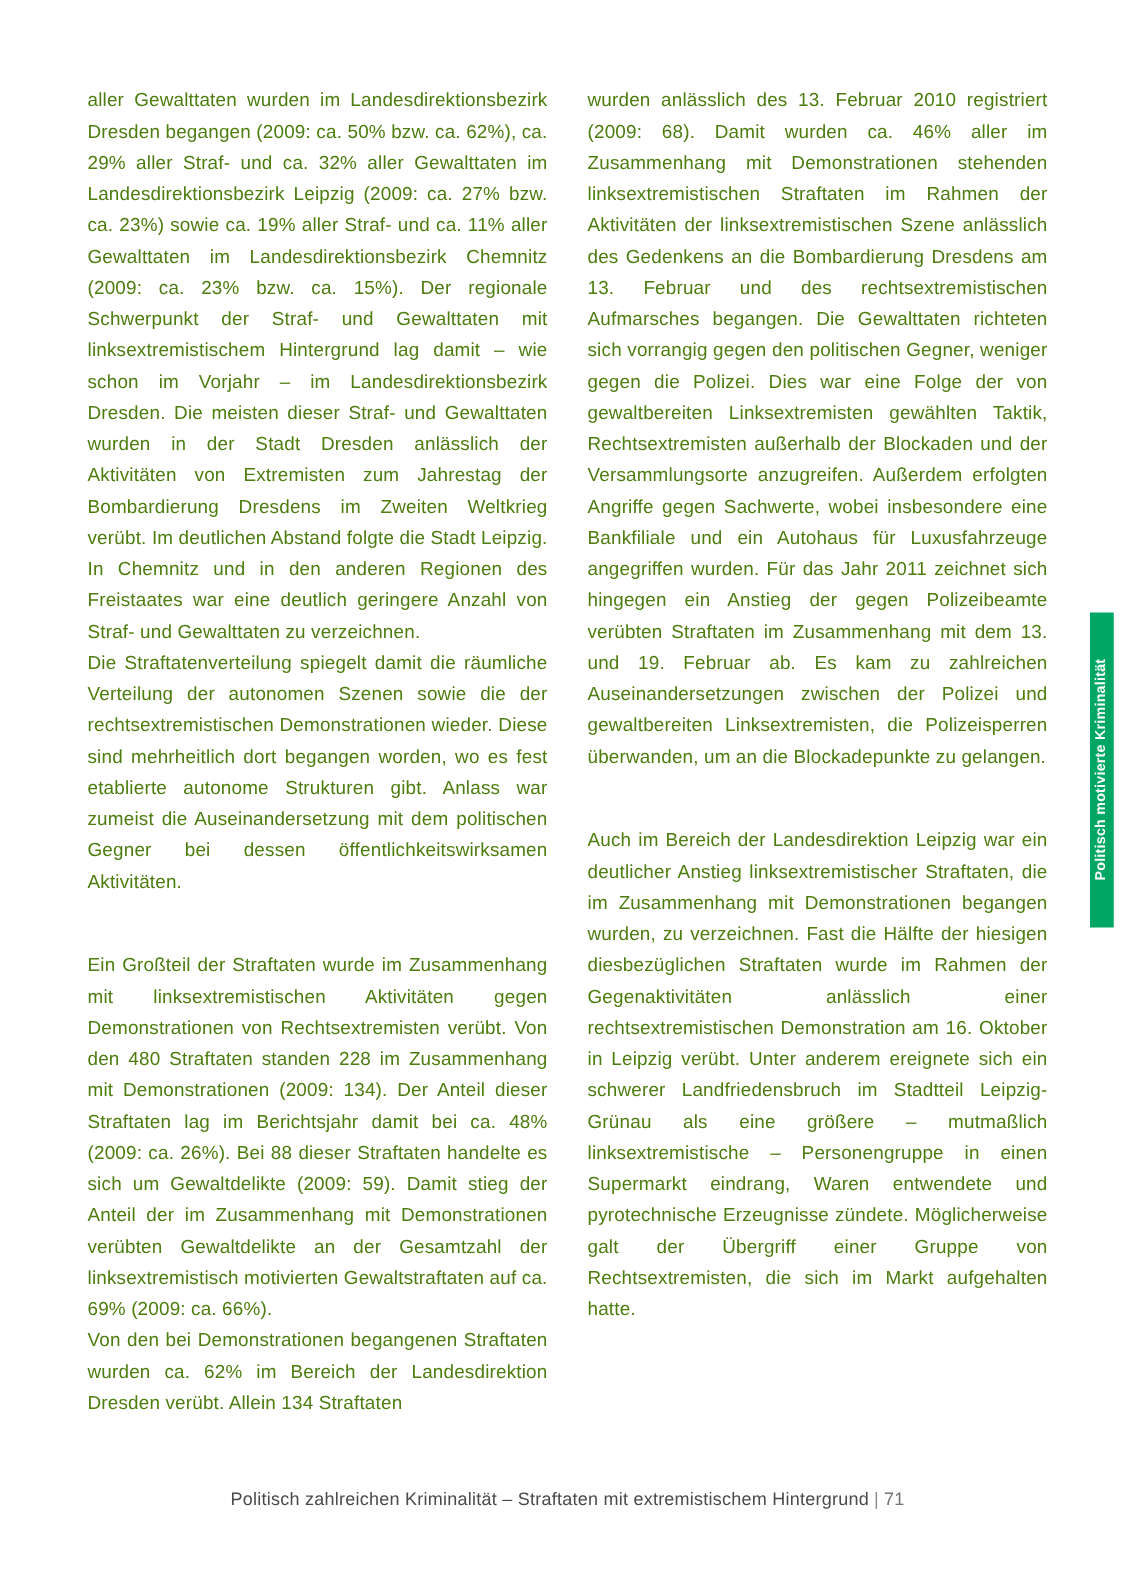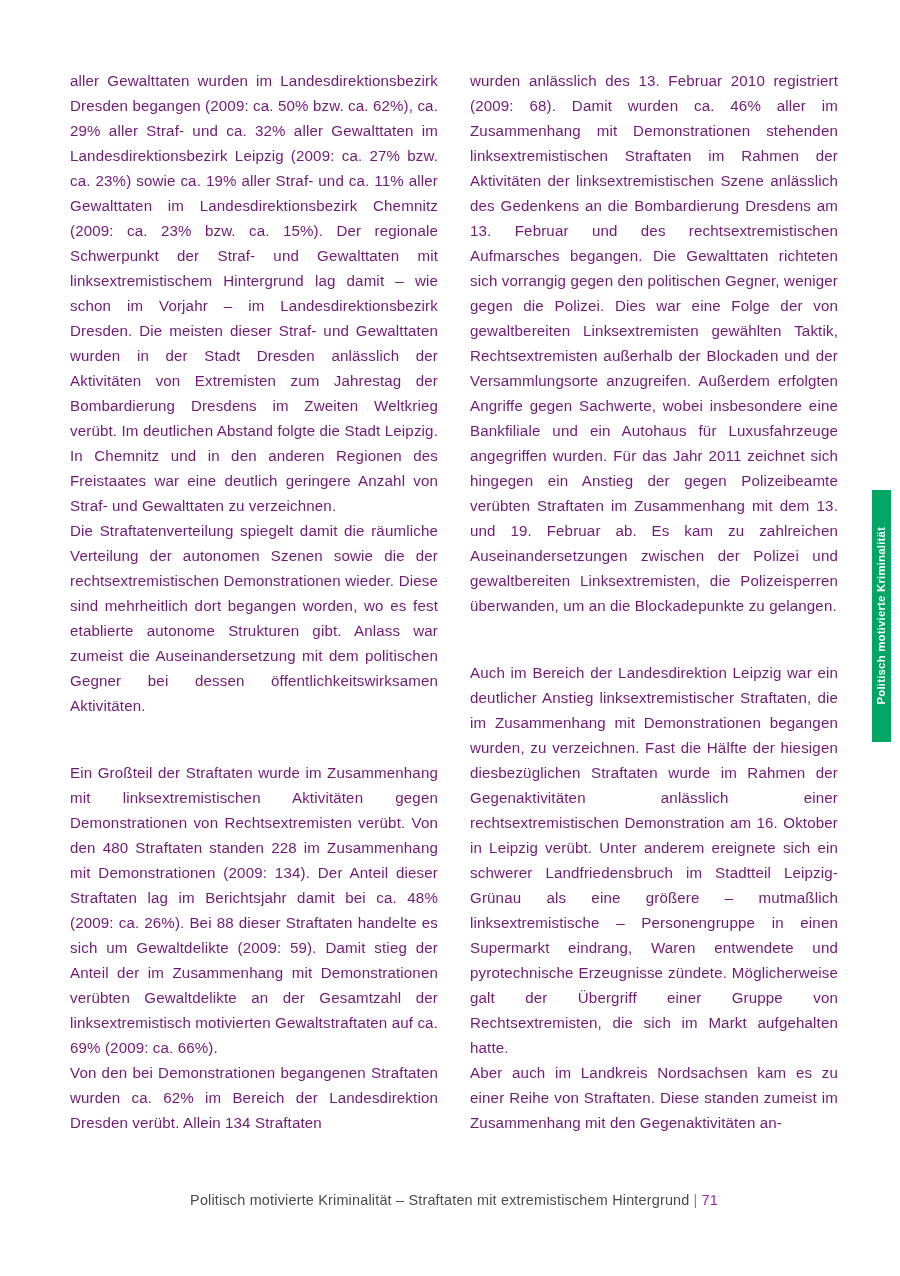--- a/index.html
+++ b/index.html
@@ -44,7 +44,7 @@
     text-align: justify;
     text-justify: inter-word;
     letter-spacing: 0.01em;
-    color: #701a75;
+    color: #4d7c0f;
     hyphens: none;
     word-spacing: -0.1px;
   }

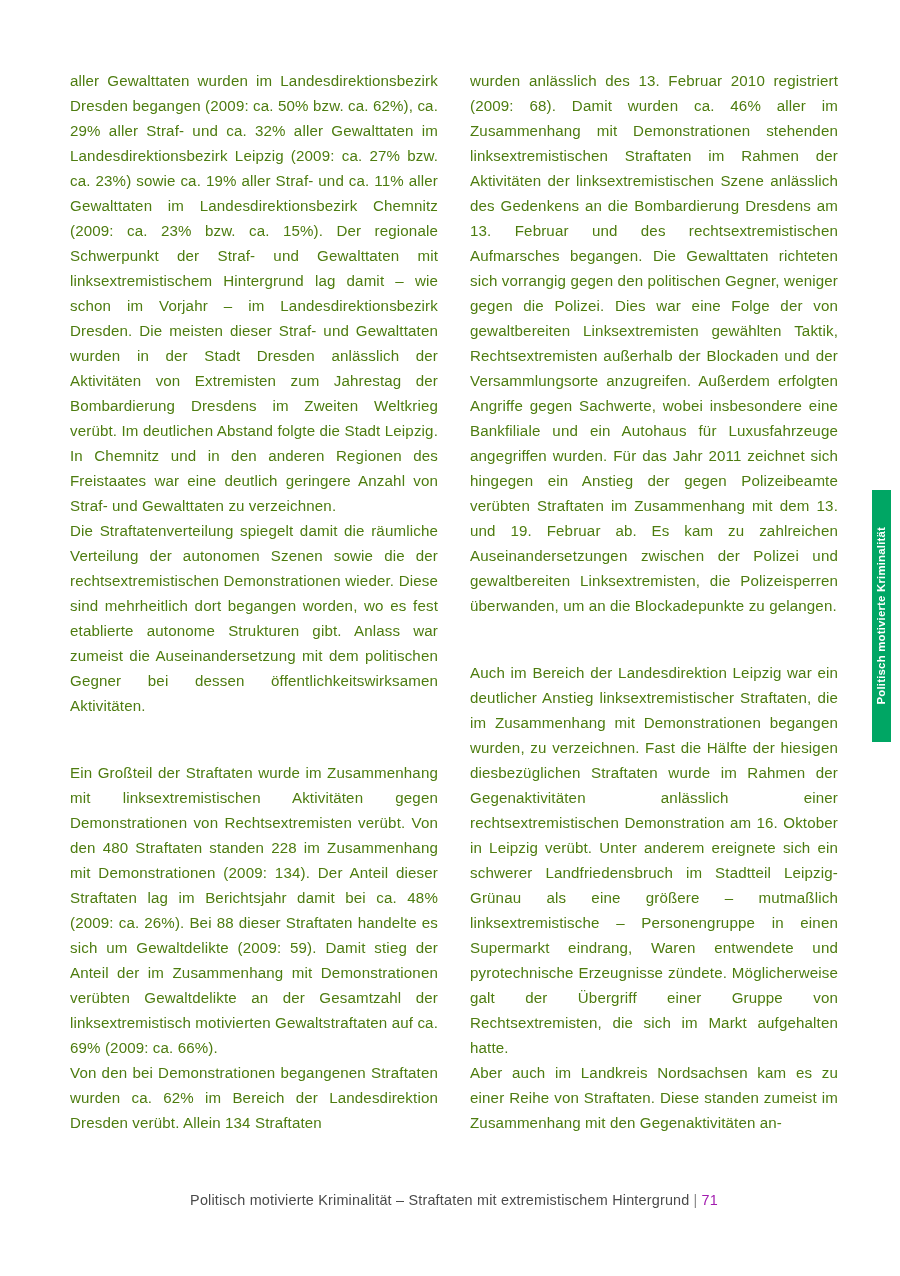--- a/index.html
+++ b/index.html
@@ -114,7 +114,6 @@
     <div class="column">
       <p>wurden anlässlich des 13. Februar 2010 registriert (2009: 68). Damit wurden ca. 46% aller im Zusammenhang mit Demonstrationen stehenden linksextremistischen Straftaten im Rahmen der Aktivitäten der linksextremistischen Szene anlässlich des Gedenkens an die Bombardierung Dresdens am 13. Februar und des rechtsextremistischen Aufmarsches begangen. Die Gewalttaten richteten sich vorrangig gegen den politischen Gegner, weniger gegen die Polizei. Dies war eine Folge der von gewaltbereiten Linksextremisten gewählten Taktik, Rechtsextremisten außerhalb der Blockaden und der Versammlungsorte anzugreifen. Außerdem erfolgten Angriffe gegen Sachwerte, wobei insbesondere eine Bankfiliale und ein Autohaus für Luxusfahrzeuge angegriffen wurden. Für das Jahr 2011 zeichnet sich hingegen ein Anstieg der gegen Polizeibeamte verübten Straftaten im Zusammenhang mit dem 13. und 19. Februar ab. Es kam zu zahlreichen Auseinandersetzungen zwischen der Polizei und gewaltbereiten Linksextremisten, die Polizeisperren überwanden, um an die Blockadepunkte zu gelangen.</p>
       <p class="gap-before">Auch im Bereich der Landesdirektion Leipzig war ein deutlicher Anstieg linksextremistischer Straftaten, die im Zusammenhang mit Demonstrationen begangen wurden, zu verzeichnen. Fast die Hälfte der hiesigen diesbezüglichen Straftaten wurde im Rahmen der Gegenaktivitäten anlässlich einer rechtsextremistischen Demonstration am 16. Oktober in Leipzig verübt. Unter anderem ereignete sich ein schwerer Landfriedensbruch im Stadtteil Leipzig-Grünau als eine größere – mutmaßlich linksextremistische – Personengruppe in einen Supermarkt eindrang, Waren entwendete und pyrotechnische Erzeugnisse zündete. Möglicherweise galt der Übergriff einer Gruppe von Rechtsextremisten, die sich im Markt aufgehalten hatte.</p>
-      <p>Aber auch im Landkreis Nordsachsen kam es zu einer Reihe von Straftaten. Diese standen zumeist im Zusammenhang mit den Gegenaktivitäten an-</p>
     </div>
 
   </div>

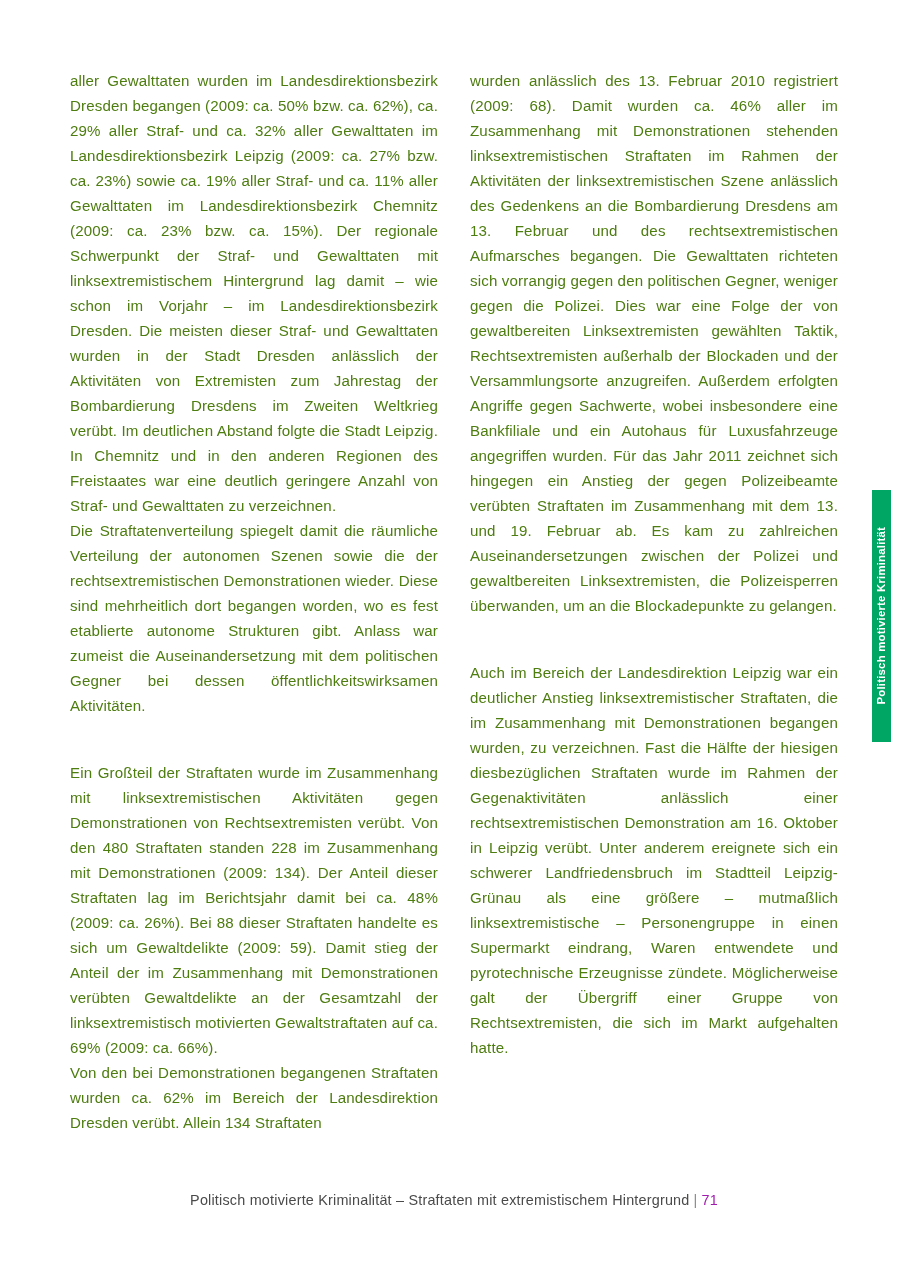--- a/index.html
+++ b/index.html
@@ -123,7 +123,7 @@
   </div>
 
   <div class="footer">
-    <span>Politisch motivierte Kriminalität – Straftaten mit extremistischem Hintergrund</span><span class="sep">|</span><span class="pageno">71</span>
+    <span>Politisch zahlreichen Kriminalität – Straftaten mit extremistischem Hintergrund</span><span class="sep">|</span><span class="pageno">71</span>
   </div>
 
 </div>

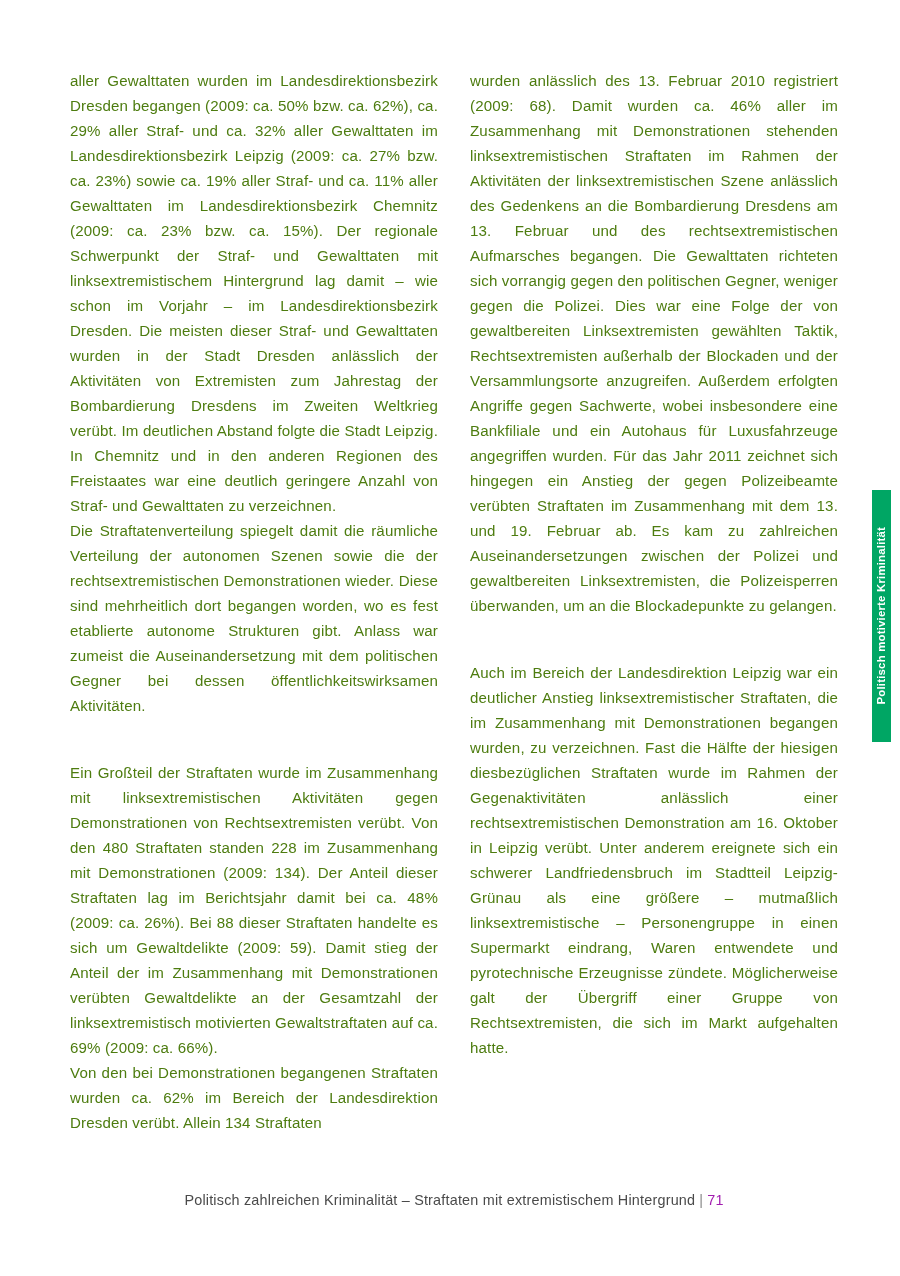--- a/index.html
+++ b/index.html
@@ -94,7 +94,7 @@
     color: #8a8a8a;
   }
   .footer .pageno {
-    color: #a21caf;
+    color: #737373;
   }
 </style>
 </head>

